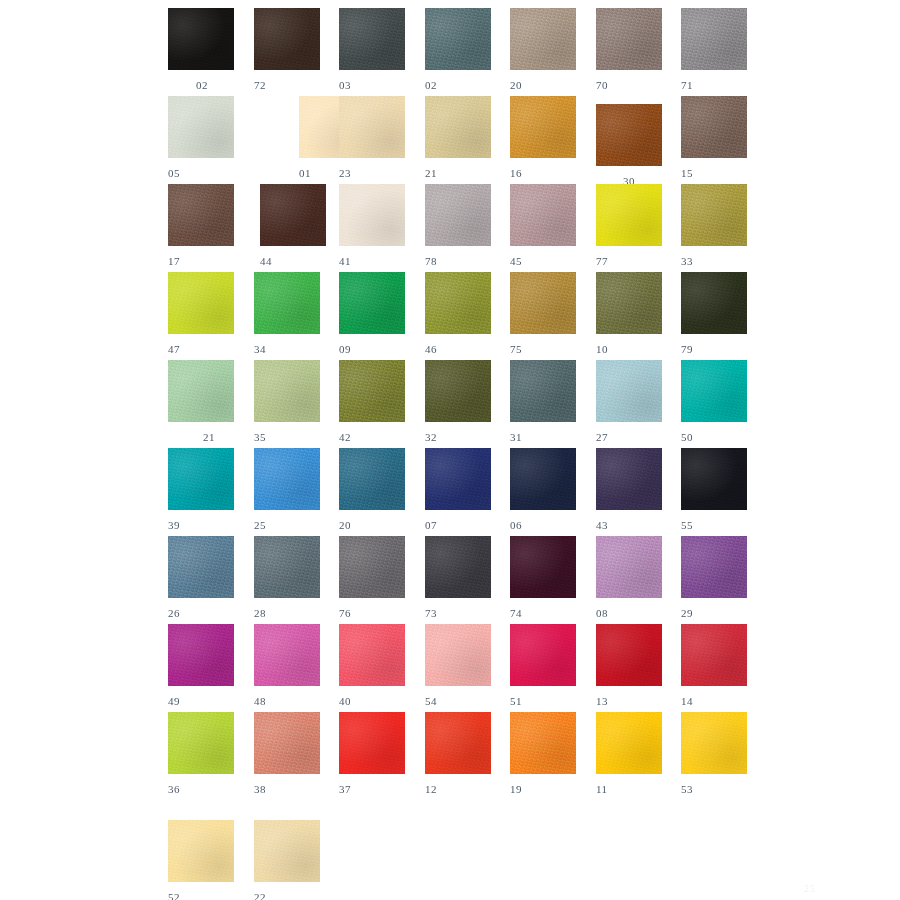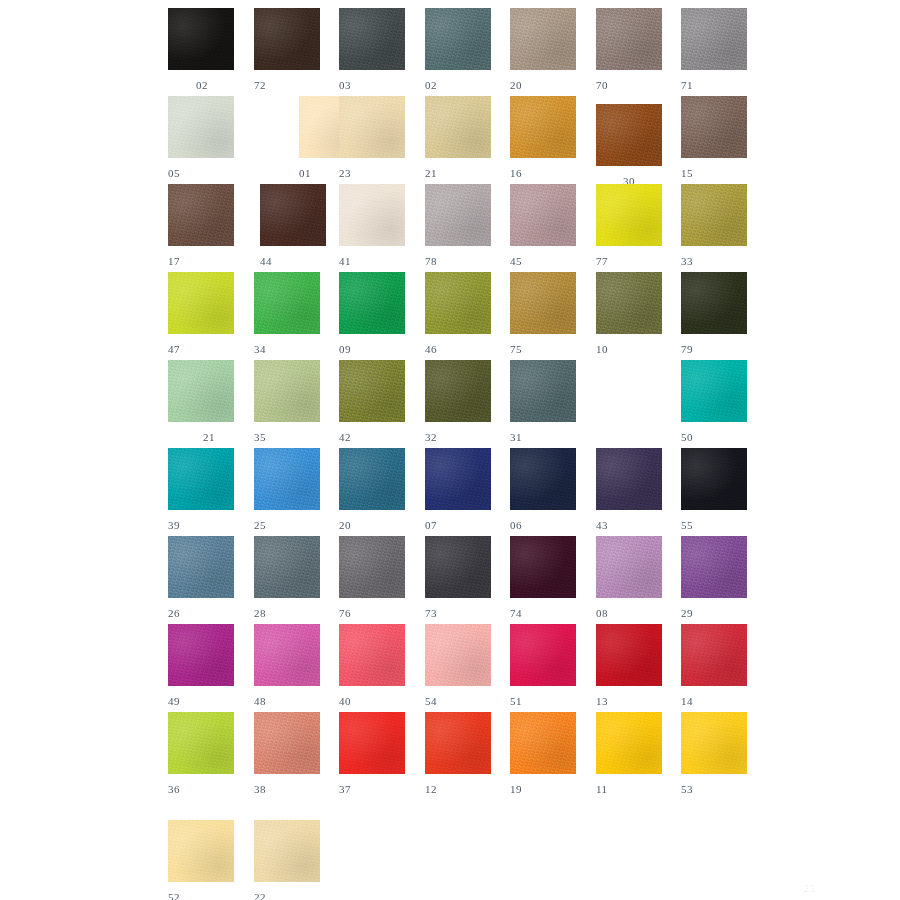--- a/index.html
+++ b/index.html
@@ -208,6 +208,10 @@
       <div class="swatch-chip" title="slate-teal" style="width: 66px; height: 62px; background-color: rgb(82, 104, 107);"></div>
       <div class="swatch-label" style="color: rgb(76, 90, 104);">31</div>
     </div>
+    <div class="swatch-cell" style="left: 596px; top: 360px;">
+      <div class="swatch-chip" title="pale-aqua" style="width: 66px; height: 62px; background-color: rgb(164, 201, 209);"></div>
+      <div class="swatch-label" style="color: rgb(76, 90, 104);">27</div>
+    </div>
     <div class="swatch-cell" style="left: 681px; top: 360px;">
       <div class="swatch-chip" title="turquoise" style="width: 66px; height: 62px; background-color: rgb(0, 176, 166);"></div>
       <div class="swatch-label" style="color: rgb(76, 90, 104);">50</div>

